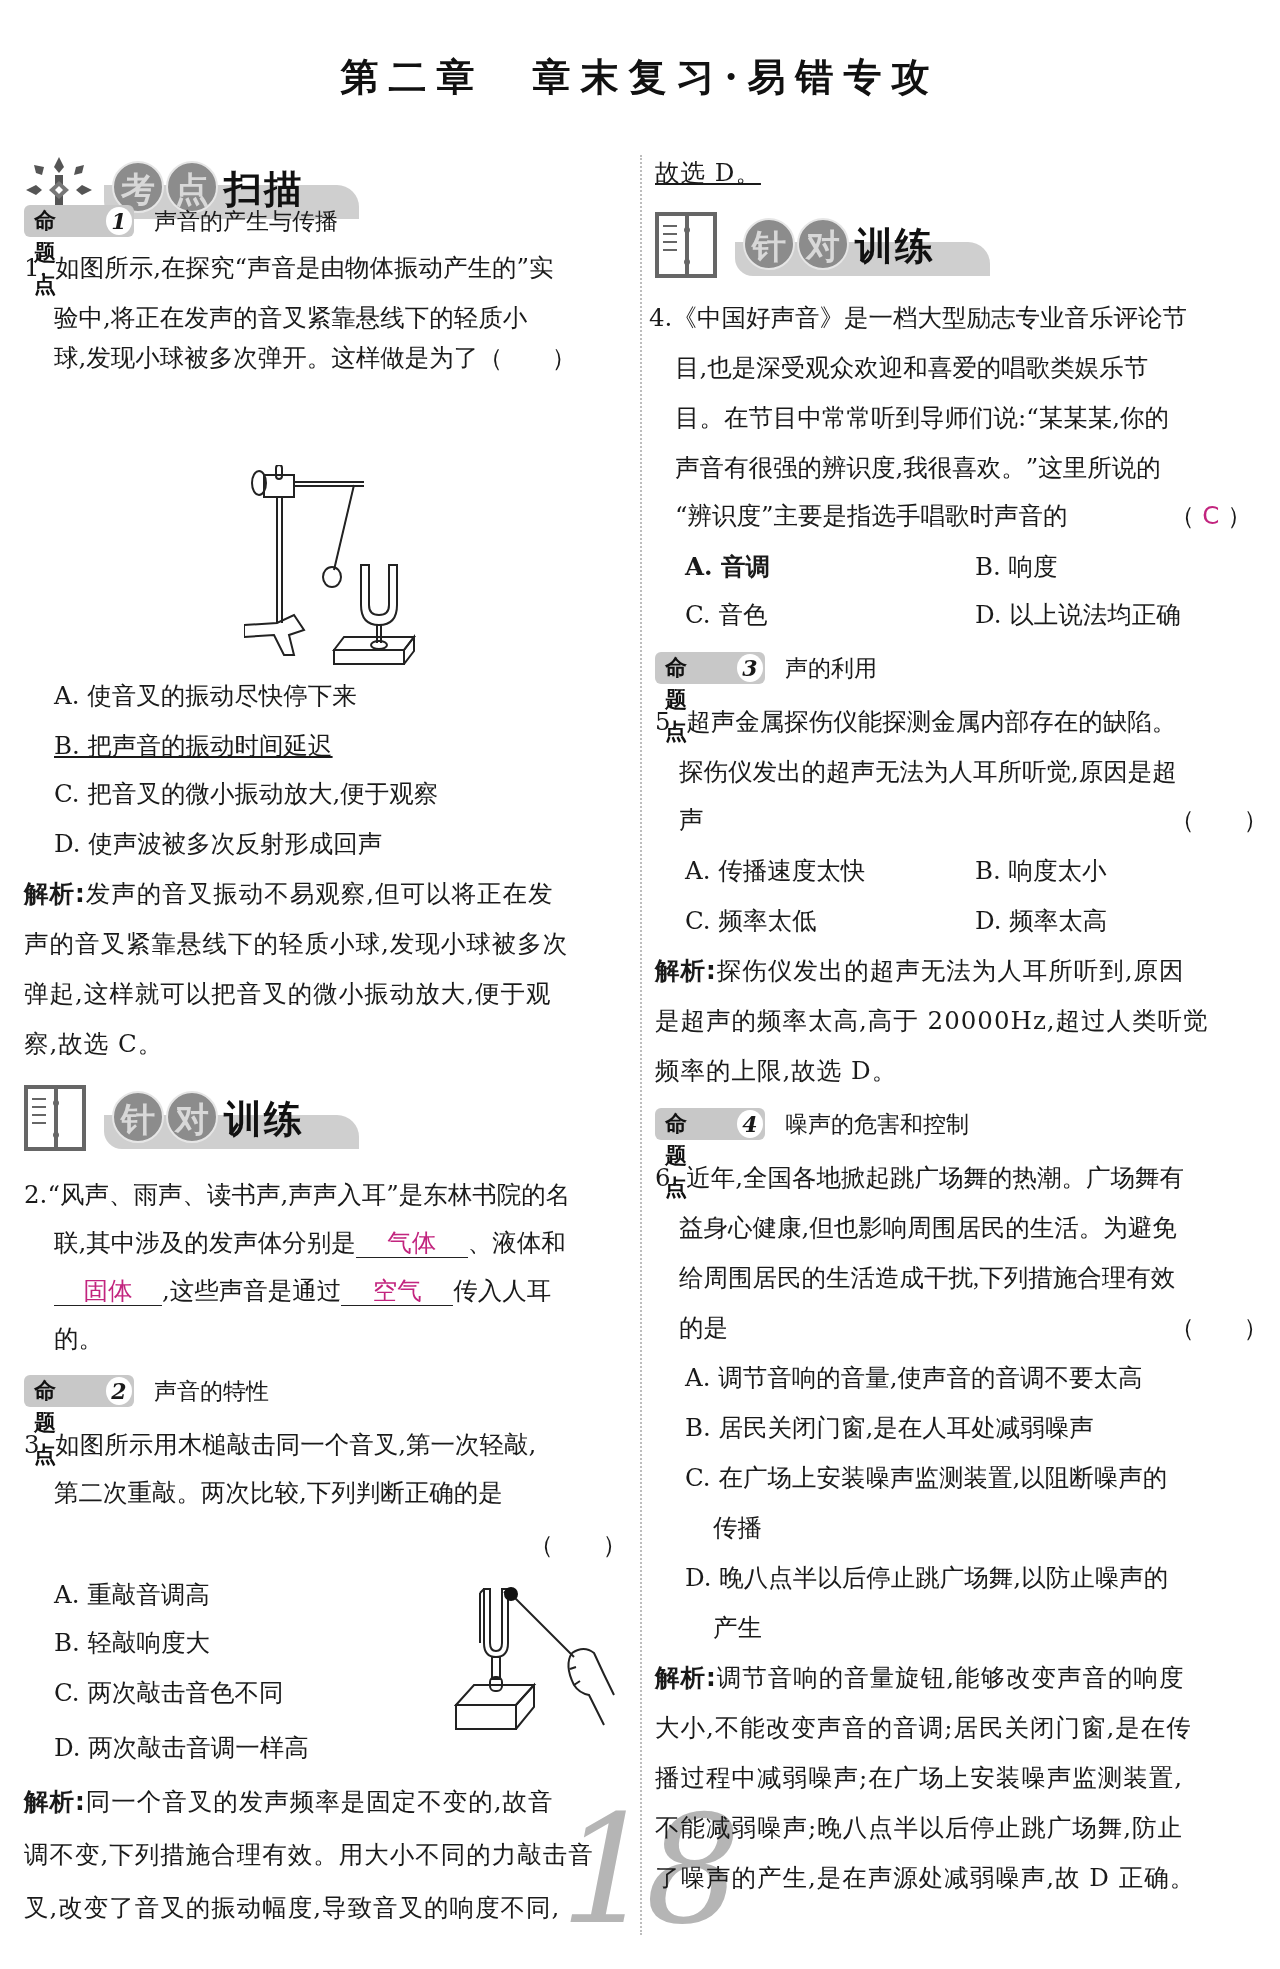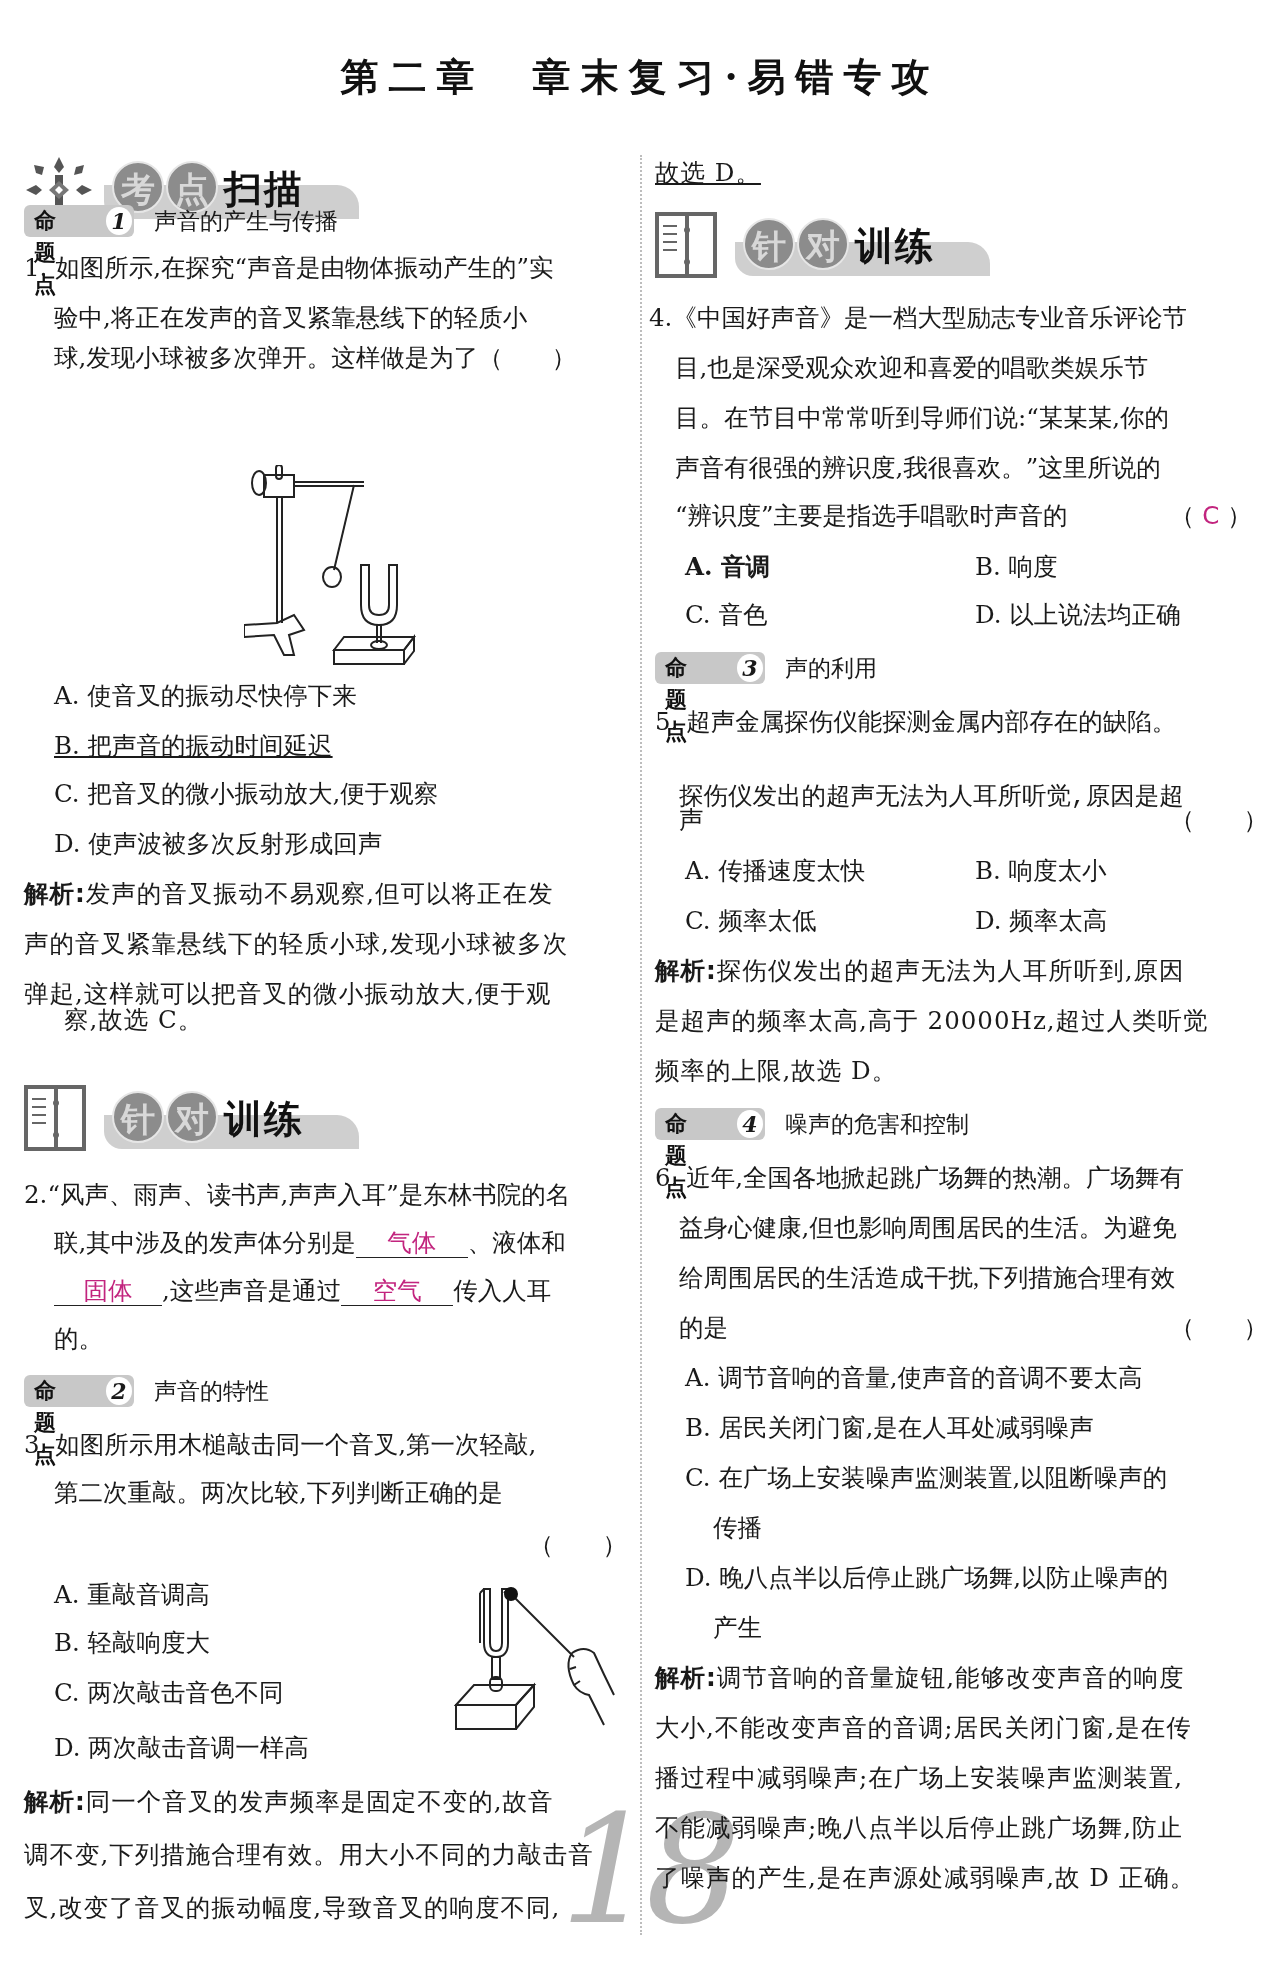--- a/index.html
+++ b/index.html
@@ -273,7 +273,7 @@
 
   <div>
     <div class="line" style="left:0; top:707px;">5. 超声金属探伤仪能探测金属内部存在的缺陷。</div>
-    <div class="line" style="left:24px; top:783px;font-family:Liberation Mono, monospace;">探伤仪发出的超声无法为人耳所听觉,原因是超</div>
+    <div class="line" style="left:24px; top:757px;">探伤仪发出的超声无法为人耳所听觉,原因是超</div>
     <div class="line" style="left:24px; top:805px;">声</div>
     <div class="line" style="left:515px; top:805px;">（　　）</div>
     <div class="line" style="left:30px; top:856px;">A. 传播速度太快</div>

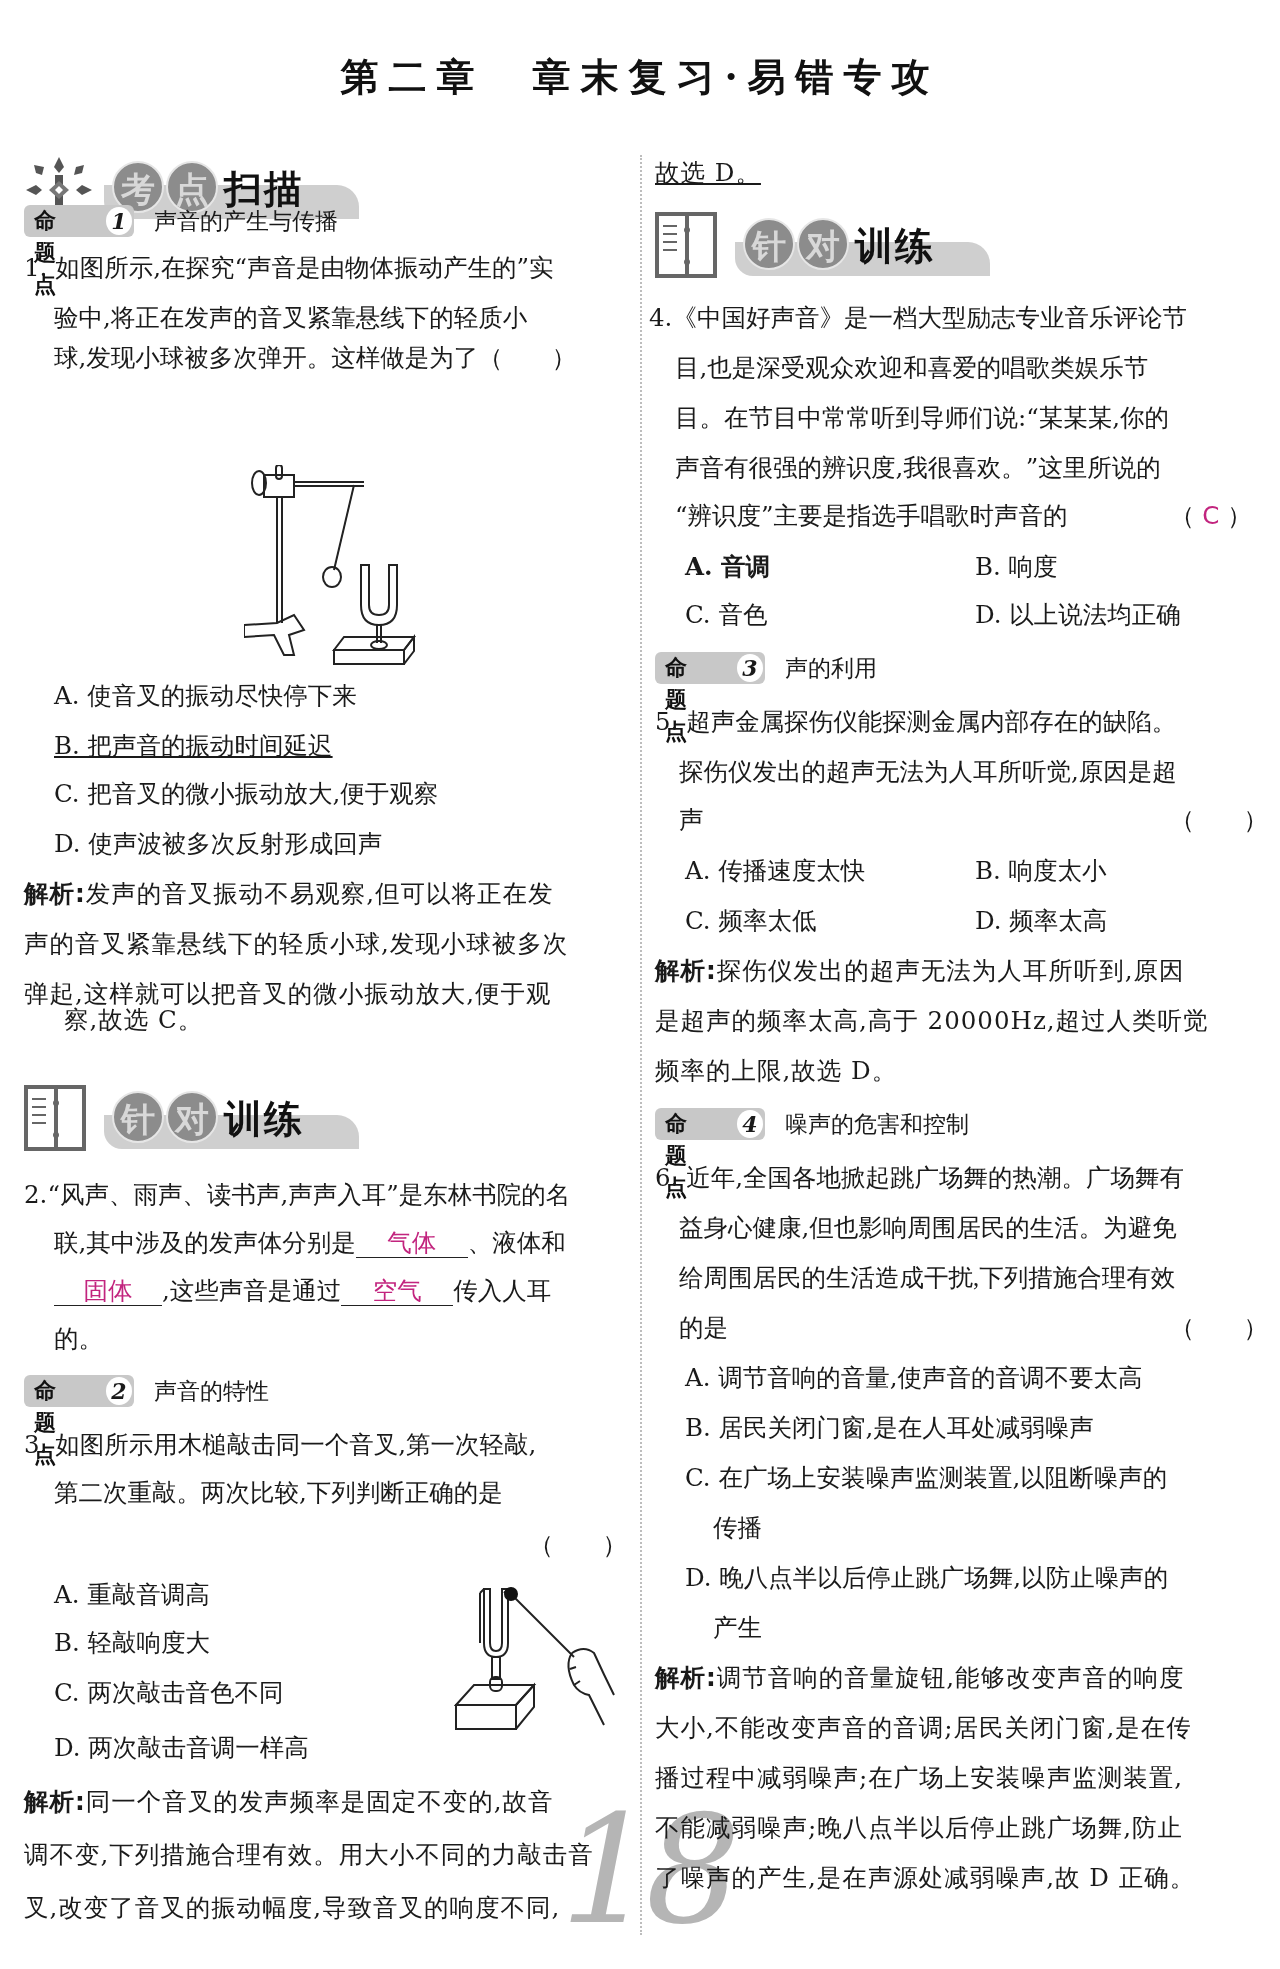--- a/index.html
+++ b/index.html
@@ -155,7 +155,7 @@
     </div>
     <div class="line analysis" style="left:0; top:929px;">声的音叉紧靠悬线下的轻质小球,发现小球被多次</div>
     <div class="line analysis" style="left:0; top:979px;">弹起,这样就可以把音叉的微小振动放大,便于观</div>
-    <div class="line analysis" style="left:0; top:1005px;margin-left:40px;">察,故选 C。</div>
+    <div class="line analysis" style="left:0; top:1029px;">察,故选 C。</div>
   </div>
 
   <div class="banner" style="left:0; top:1085px;">

